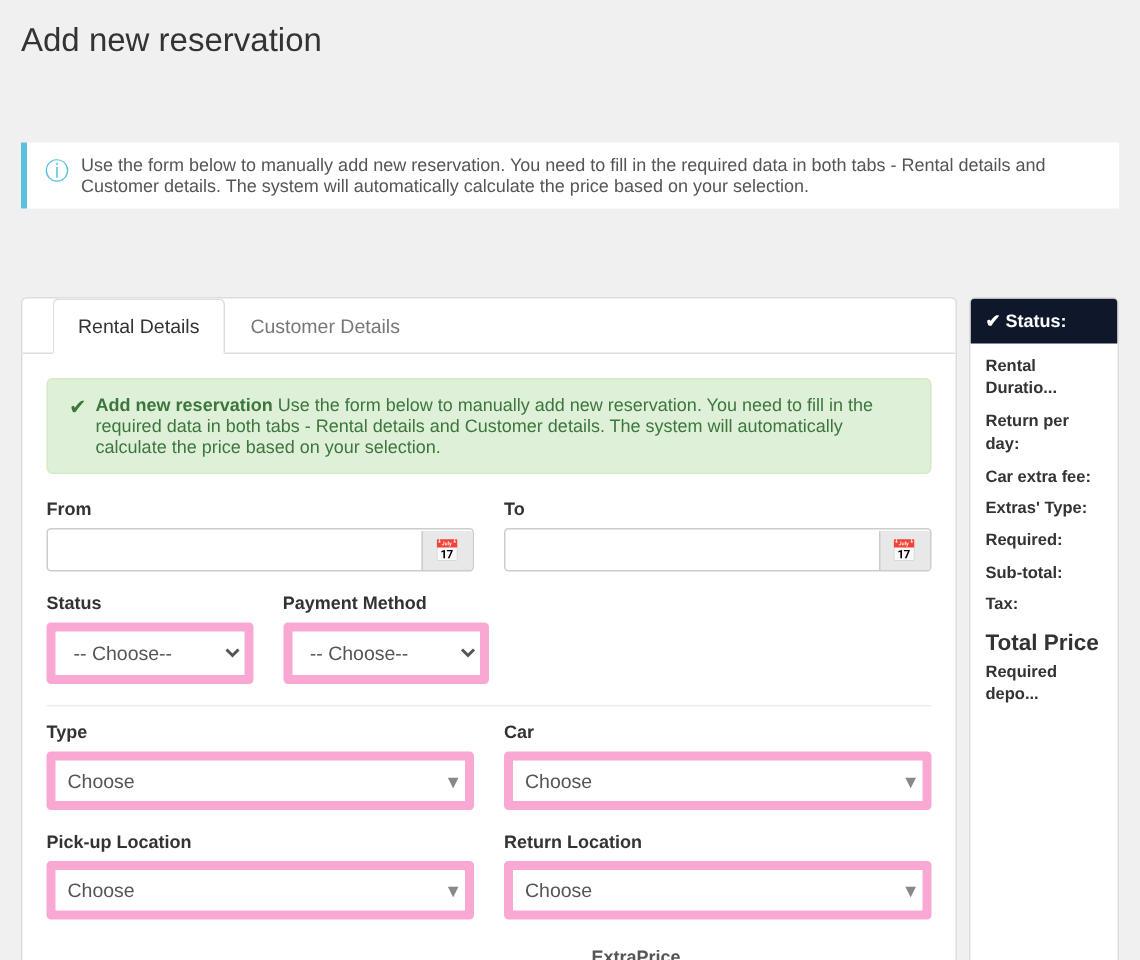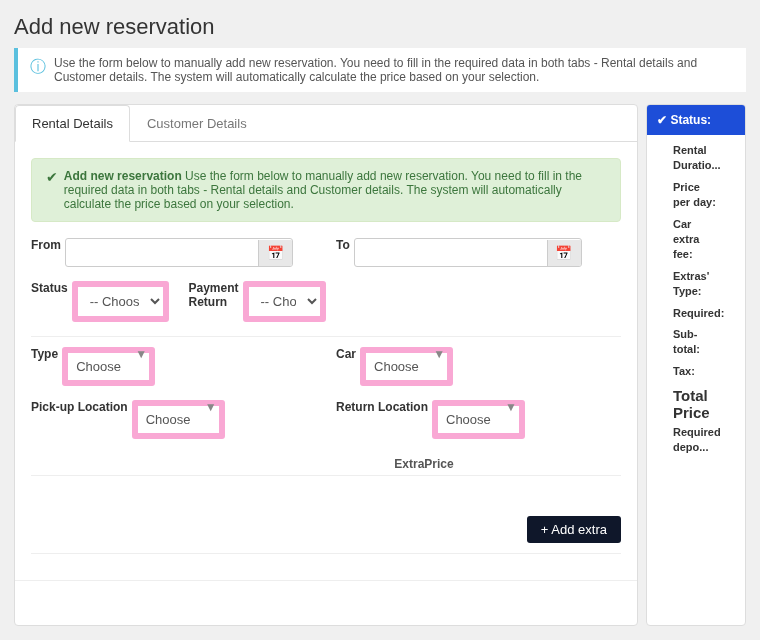--- a/index.html
+++ b/index.html
@@ -17,6 +17,7 @@
       display: flex;
       flex-direction: column;
       height: 100%;
+      gap: 47px;
     }
     .page-title {
       font-size: 22px;

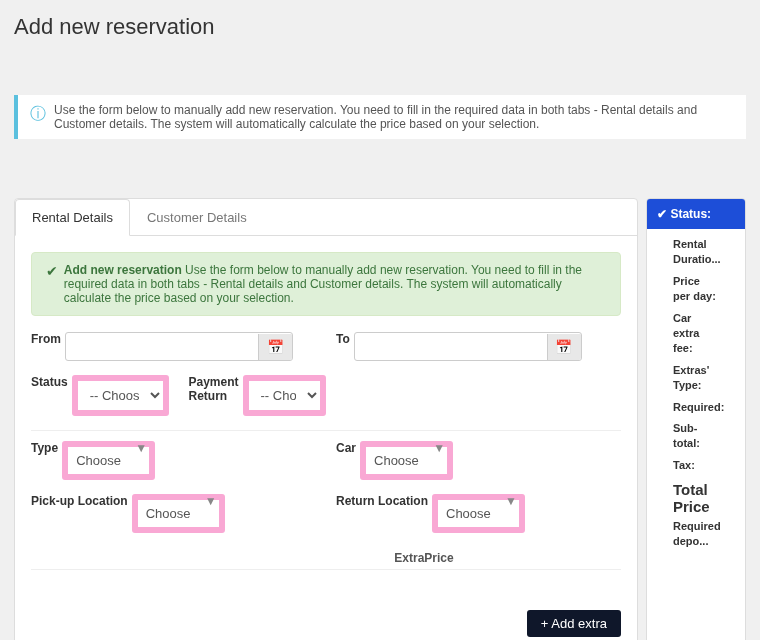--- a/index.html
+++ b/index.html
@@ -58,6 +58,7 @@
     .tabs {
       display: flex;
       border-bottom: 1px solid #ddd;
+      padding-left: 20px;
     }
     .tab {
       padding: 10px 16px;

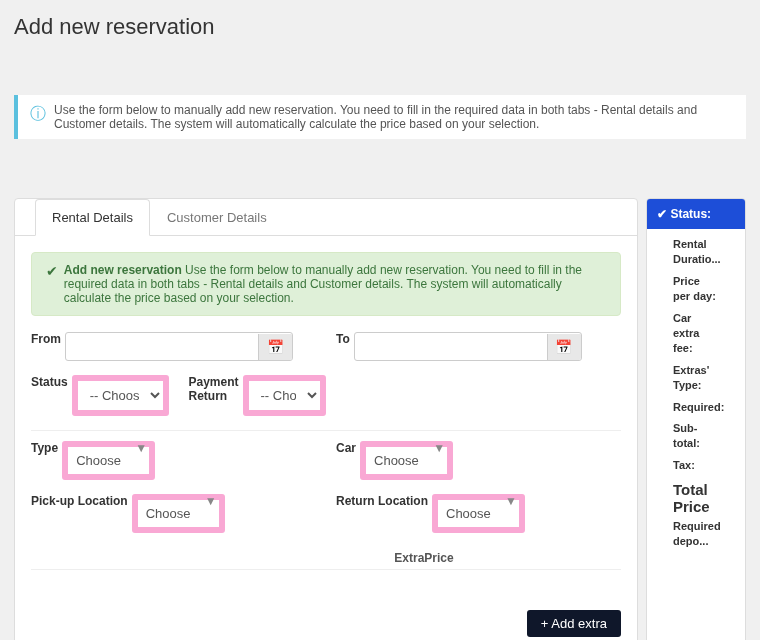--- a/index.html
+++ b/index.html
@@ -222,7 +222,7 @@
       overflow: hidden;
     }
     .side-status-badge {
-      background: #1d4ed8;
+      background: #0f172a;
       color: #fff;
       padding: 8px 10px;
       font-size: 12px;

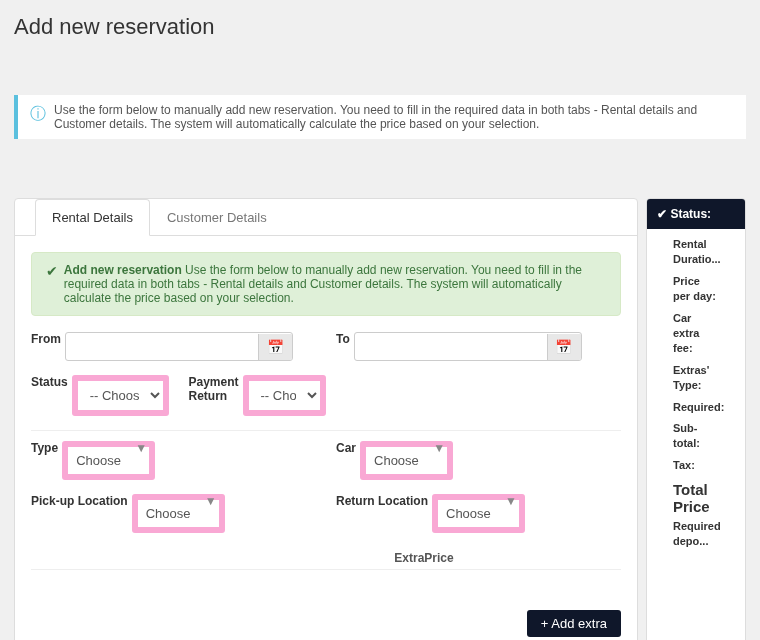--- a/index.html
+++ b/index.html
@@ -232,7 +232,7 @@
       gap: 4px;
     }
     .side-content {
-      padding: 8px 26px;
+      padding: 8px 10px;
       font-size: 11px;
       color: #555;
     }

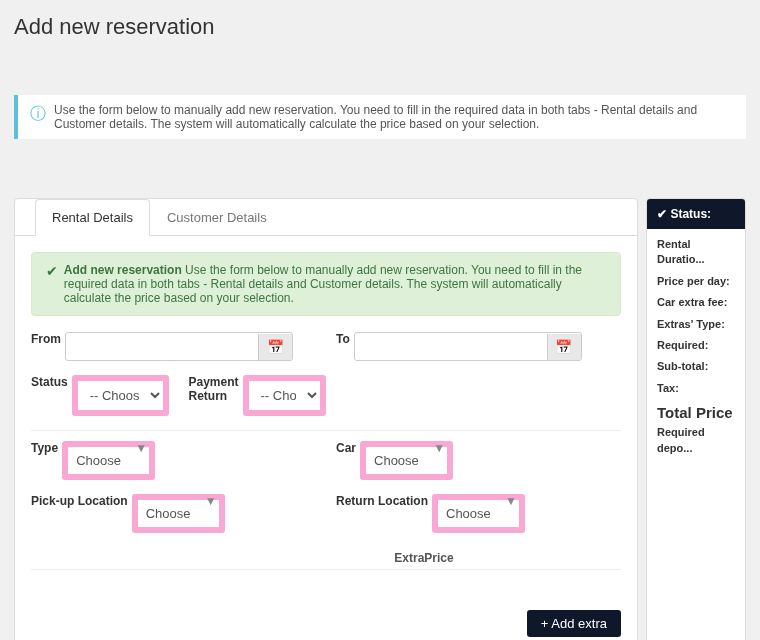--- a/index.html
+++ b/index.html
@@ -401,7 +401,7 @@
           <div class="side-label">Rental Duratio...</div>
         </div>
         <div class="side-row">
-          <div class="side-label">Price per day:</div>
+          <div class="side-label">Return per day:</div>
         </div>
         <div class="side-row">
           <div class="side-label">Car extra fee:</div>

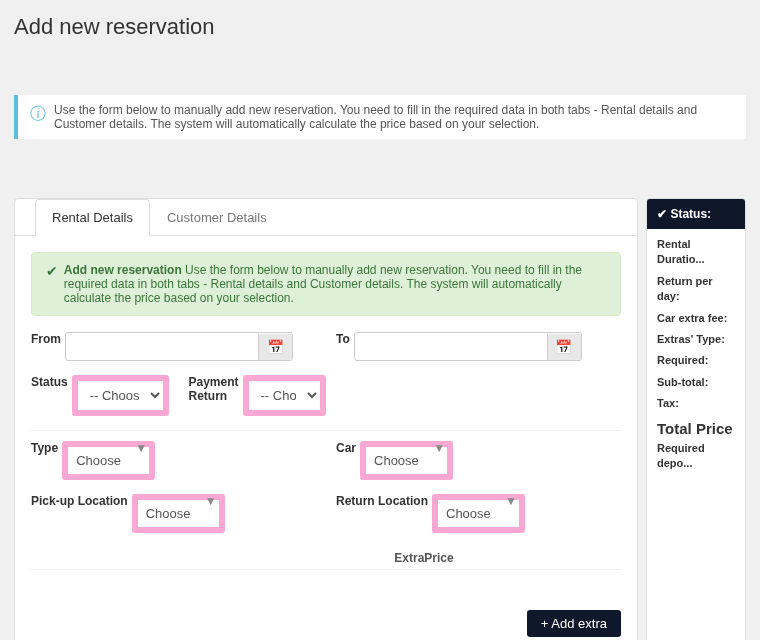--- a/index.html
+++ b/index.html
@@ -106,7 +106,7 @@
     .form-group {
       flex: 1;
       display: flex;
-      flex-direction: row;
+      flex-direction: column;
       gap: 4px;
     }
     .form-label {

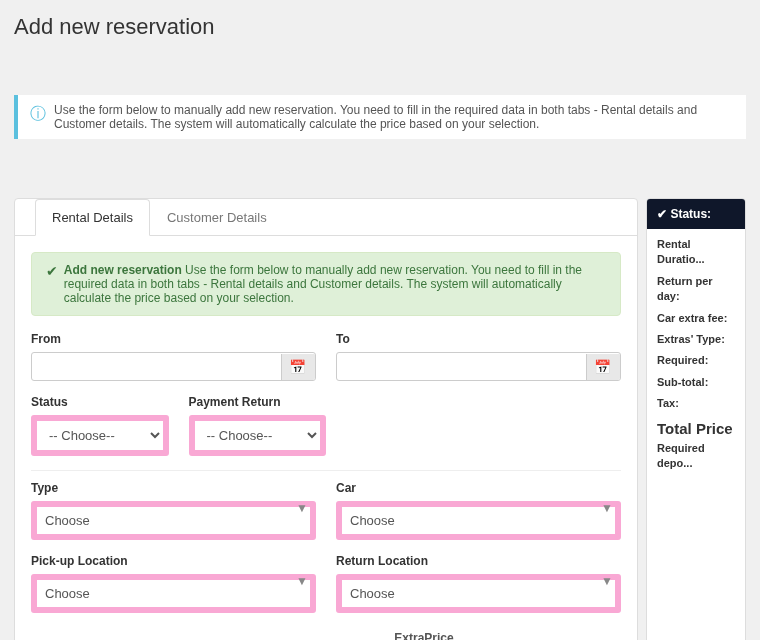--- a/index.html
+++ b/index.html
@@ -319,7 +319,7 @@
             </select>
           </div>
           <div class="form-group">
-            <label class="form-label">Payment Return</label>
+            <label class="form-label">Payment Method</label>
             <select>
               <option>-- Choose--</option>
             </select>

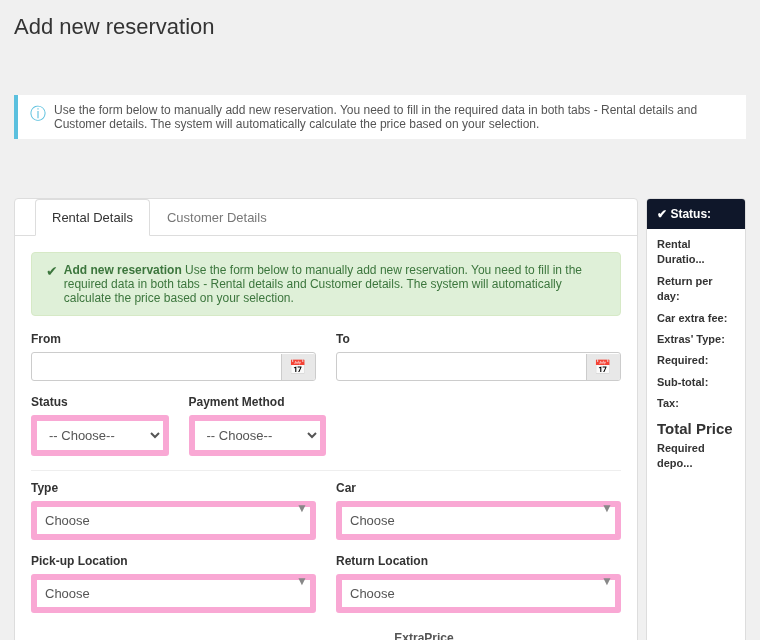--- a/index.html
+++ b/index.html
@@ -161,7 +161,7 @@
     .select-with-arrow {
       position: relative;
       display: flex;
-      align-items: flex-start;
+      align-items: center;
     }
     .select-with-arrow select {
       appearance: none;

